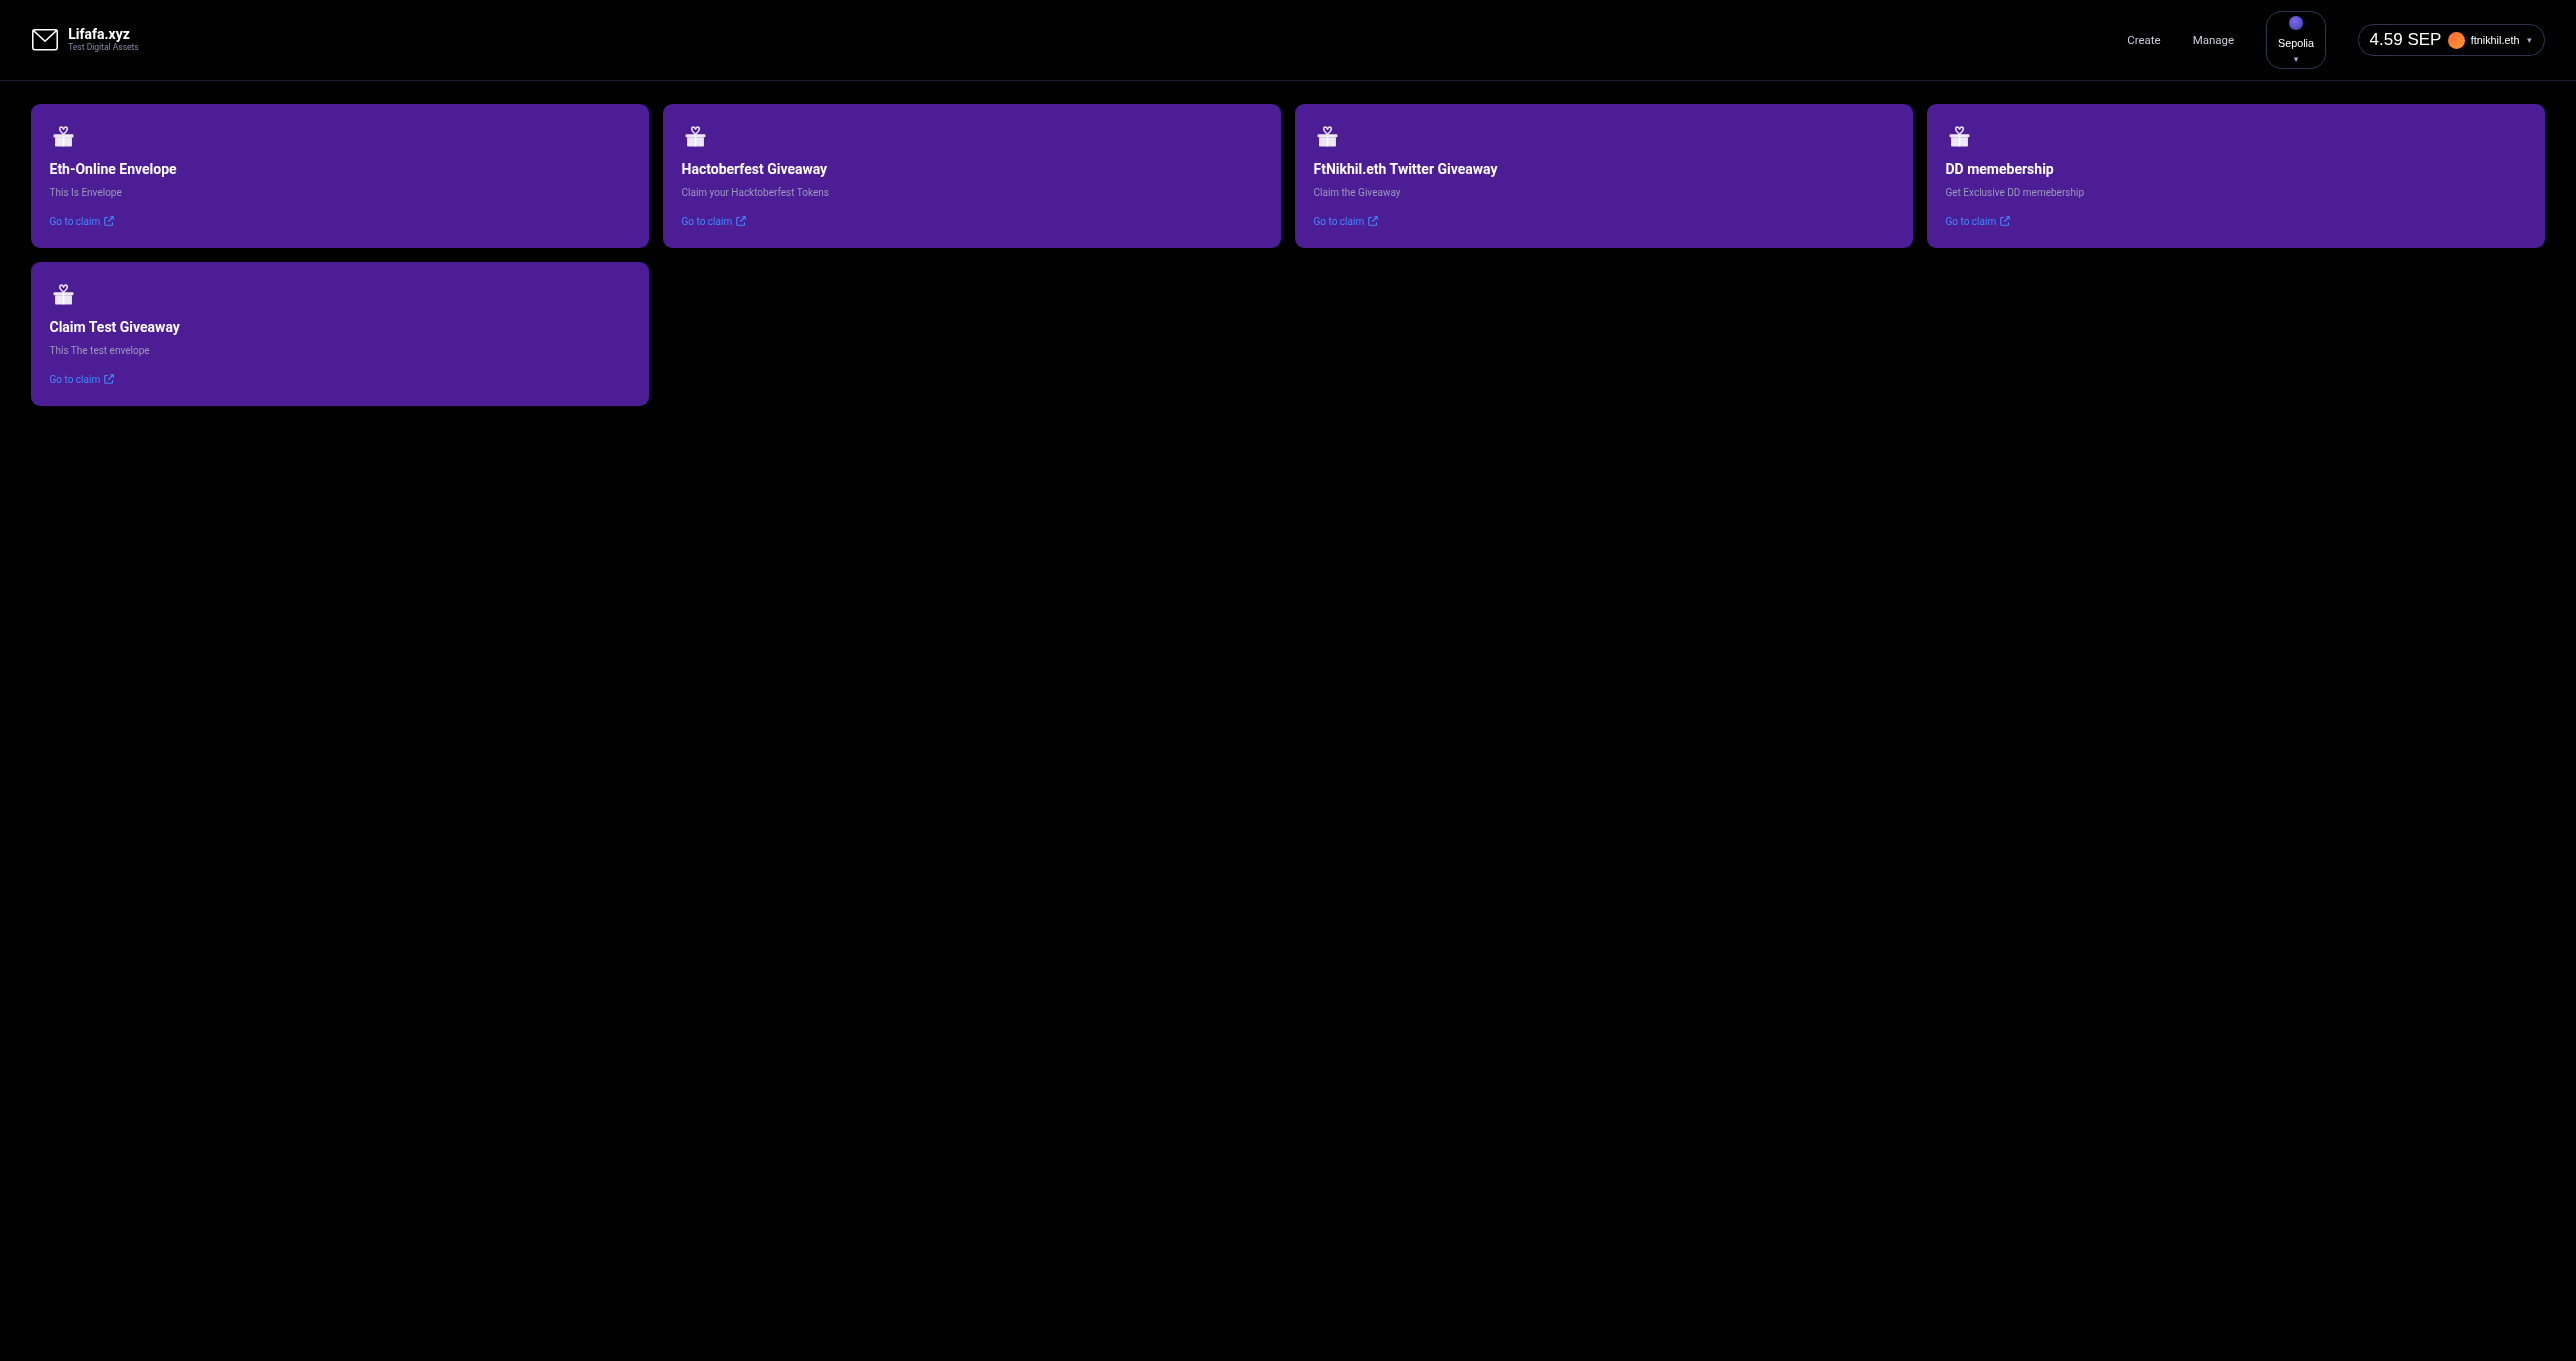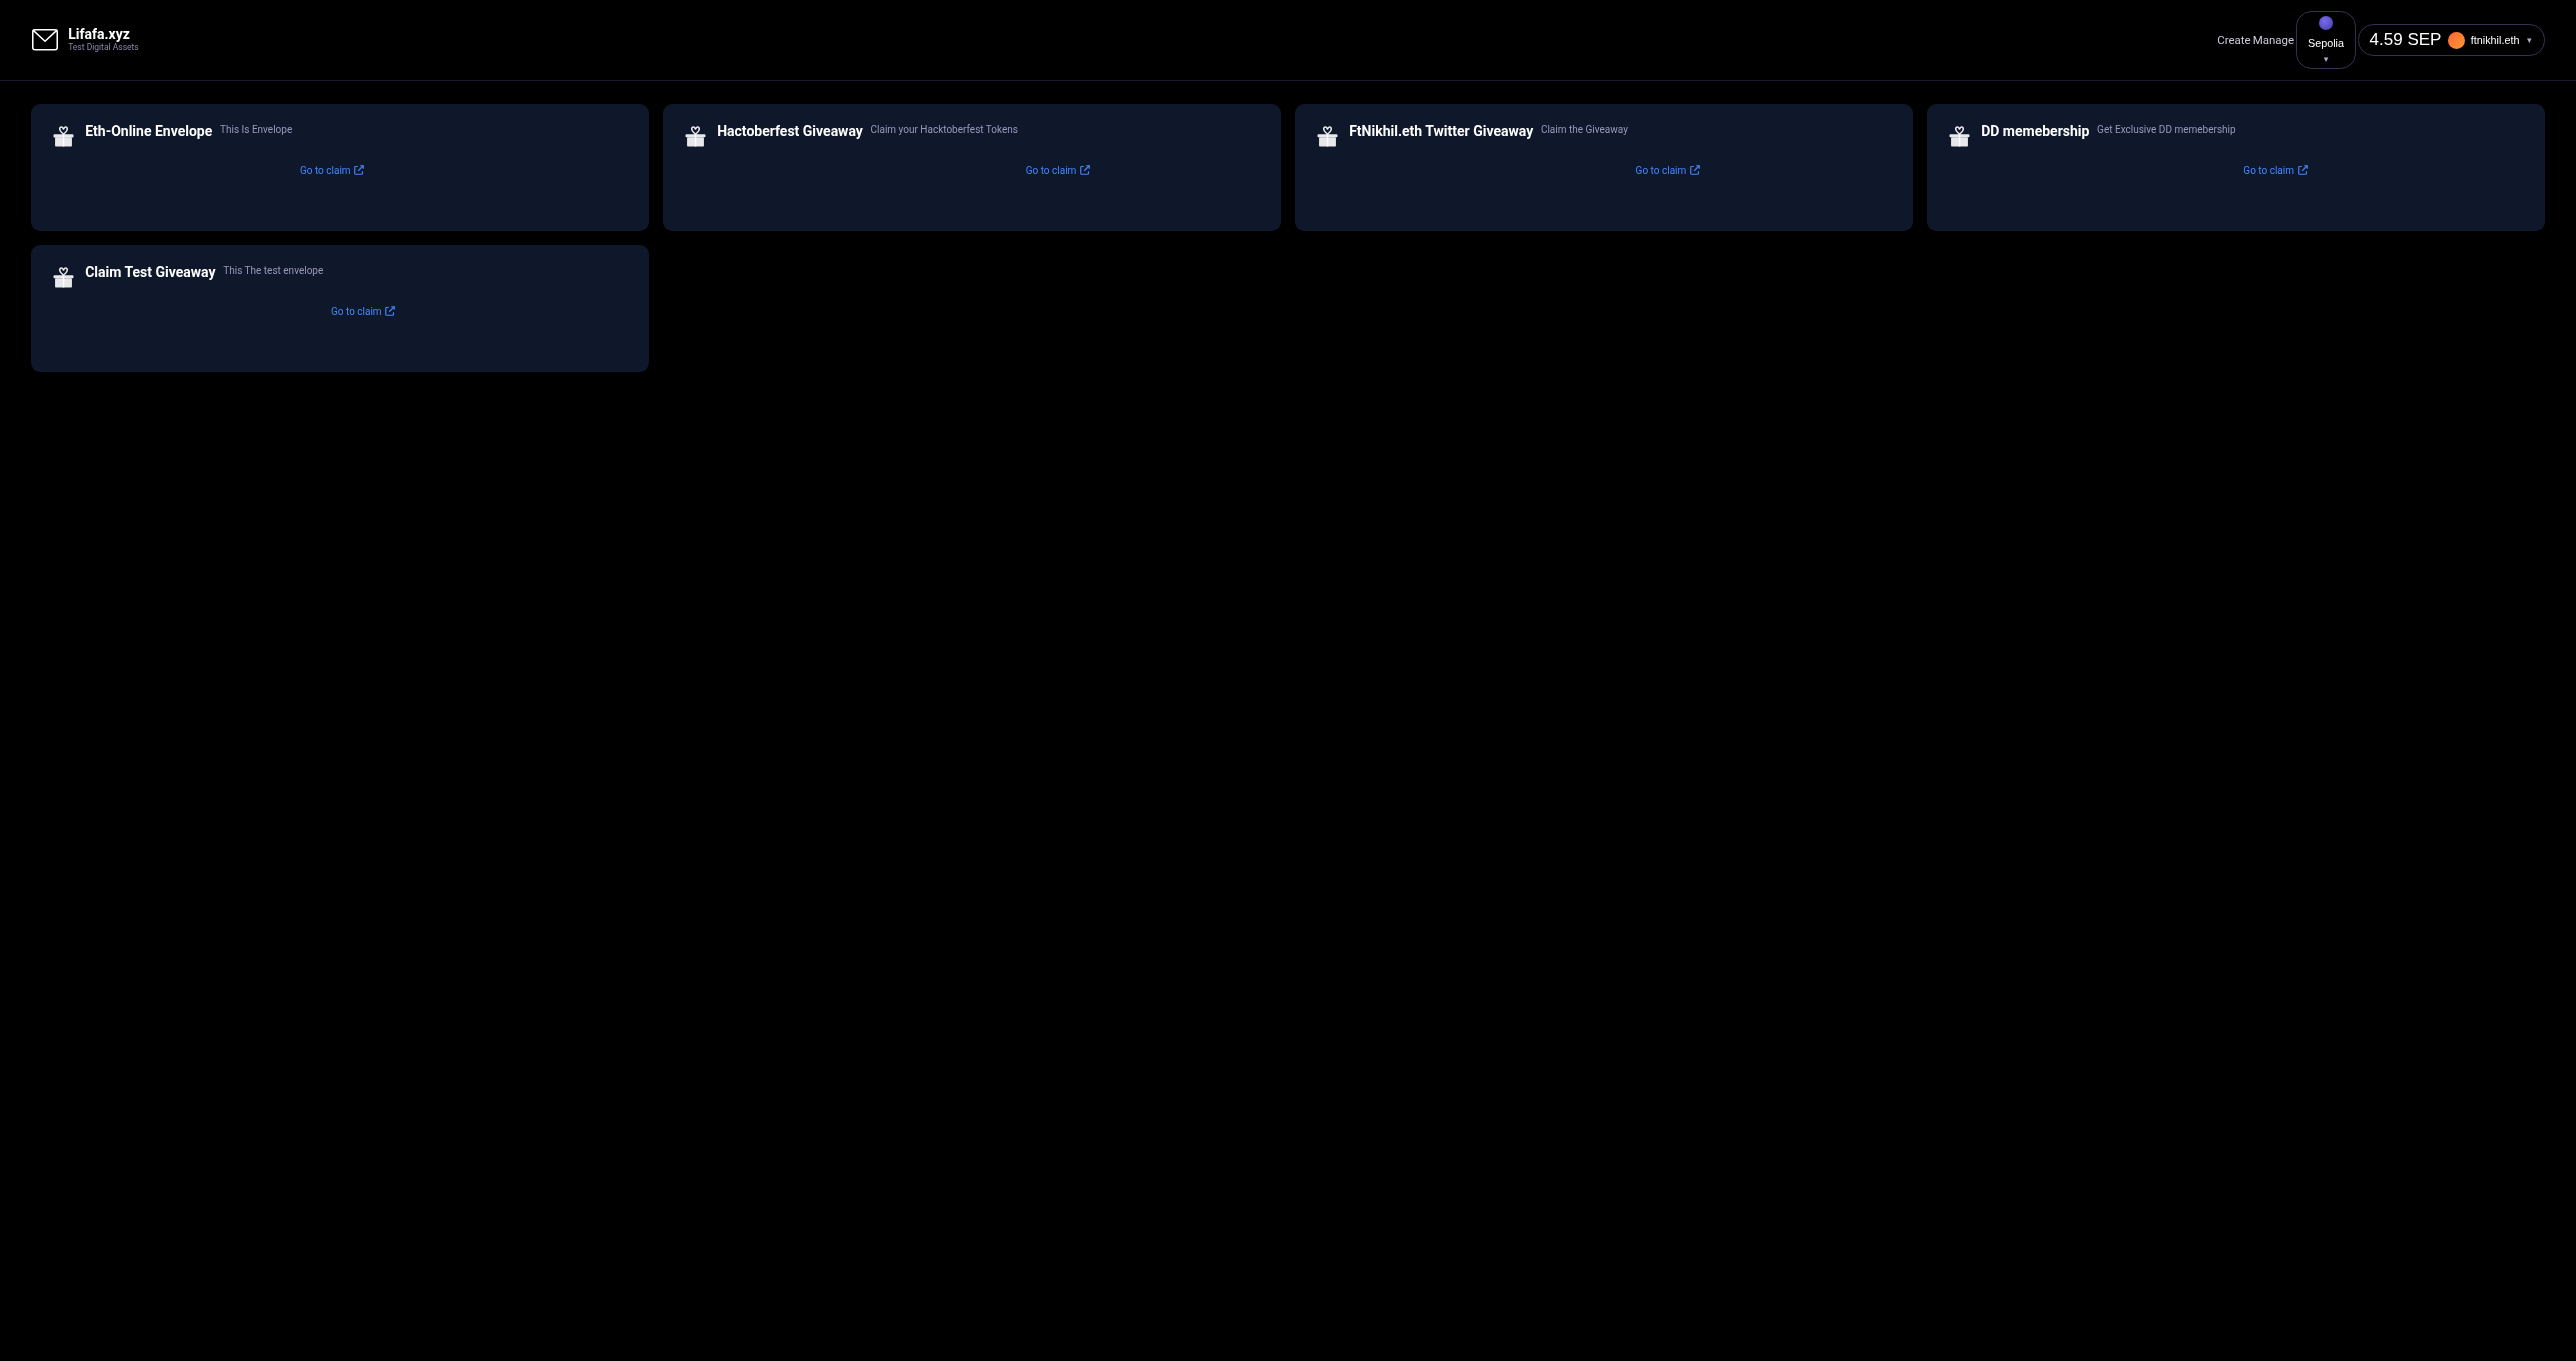--- a/index.html
+++ b/index.html
@@ -57,7 +57,7 @@
     .navbar-right {
       display: flex;
       align-items: center;
-      gap: 2px;
+      gap: 32px;
     }
 
     .nav-link {

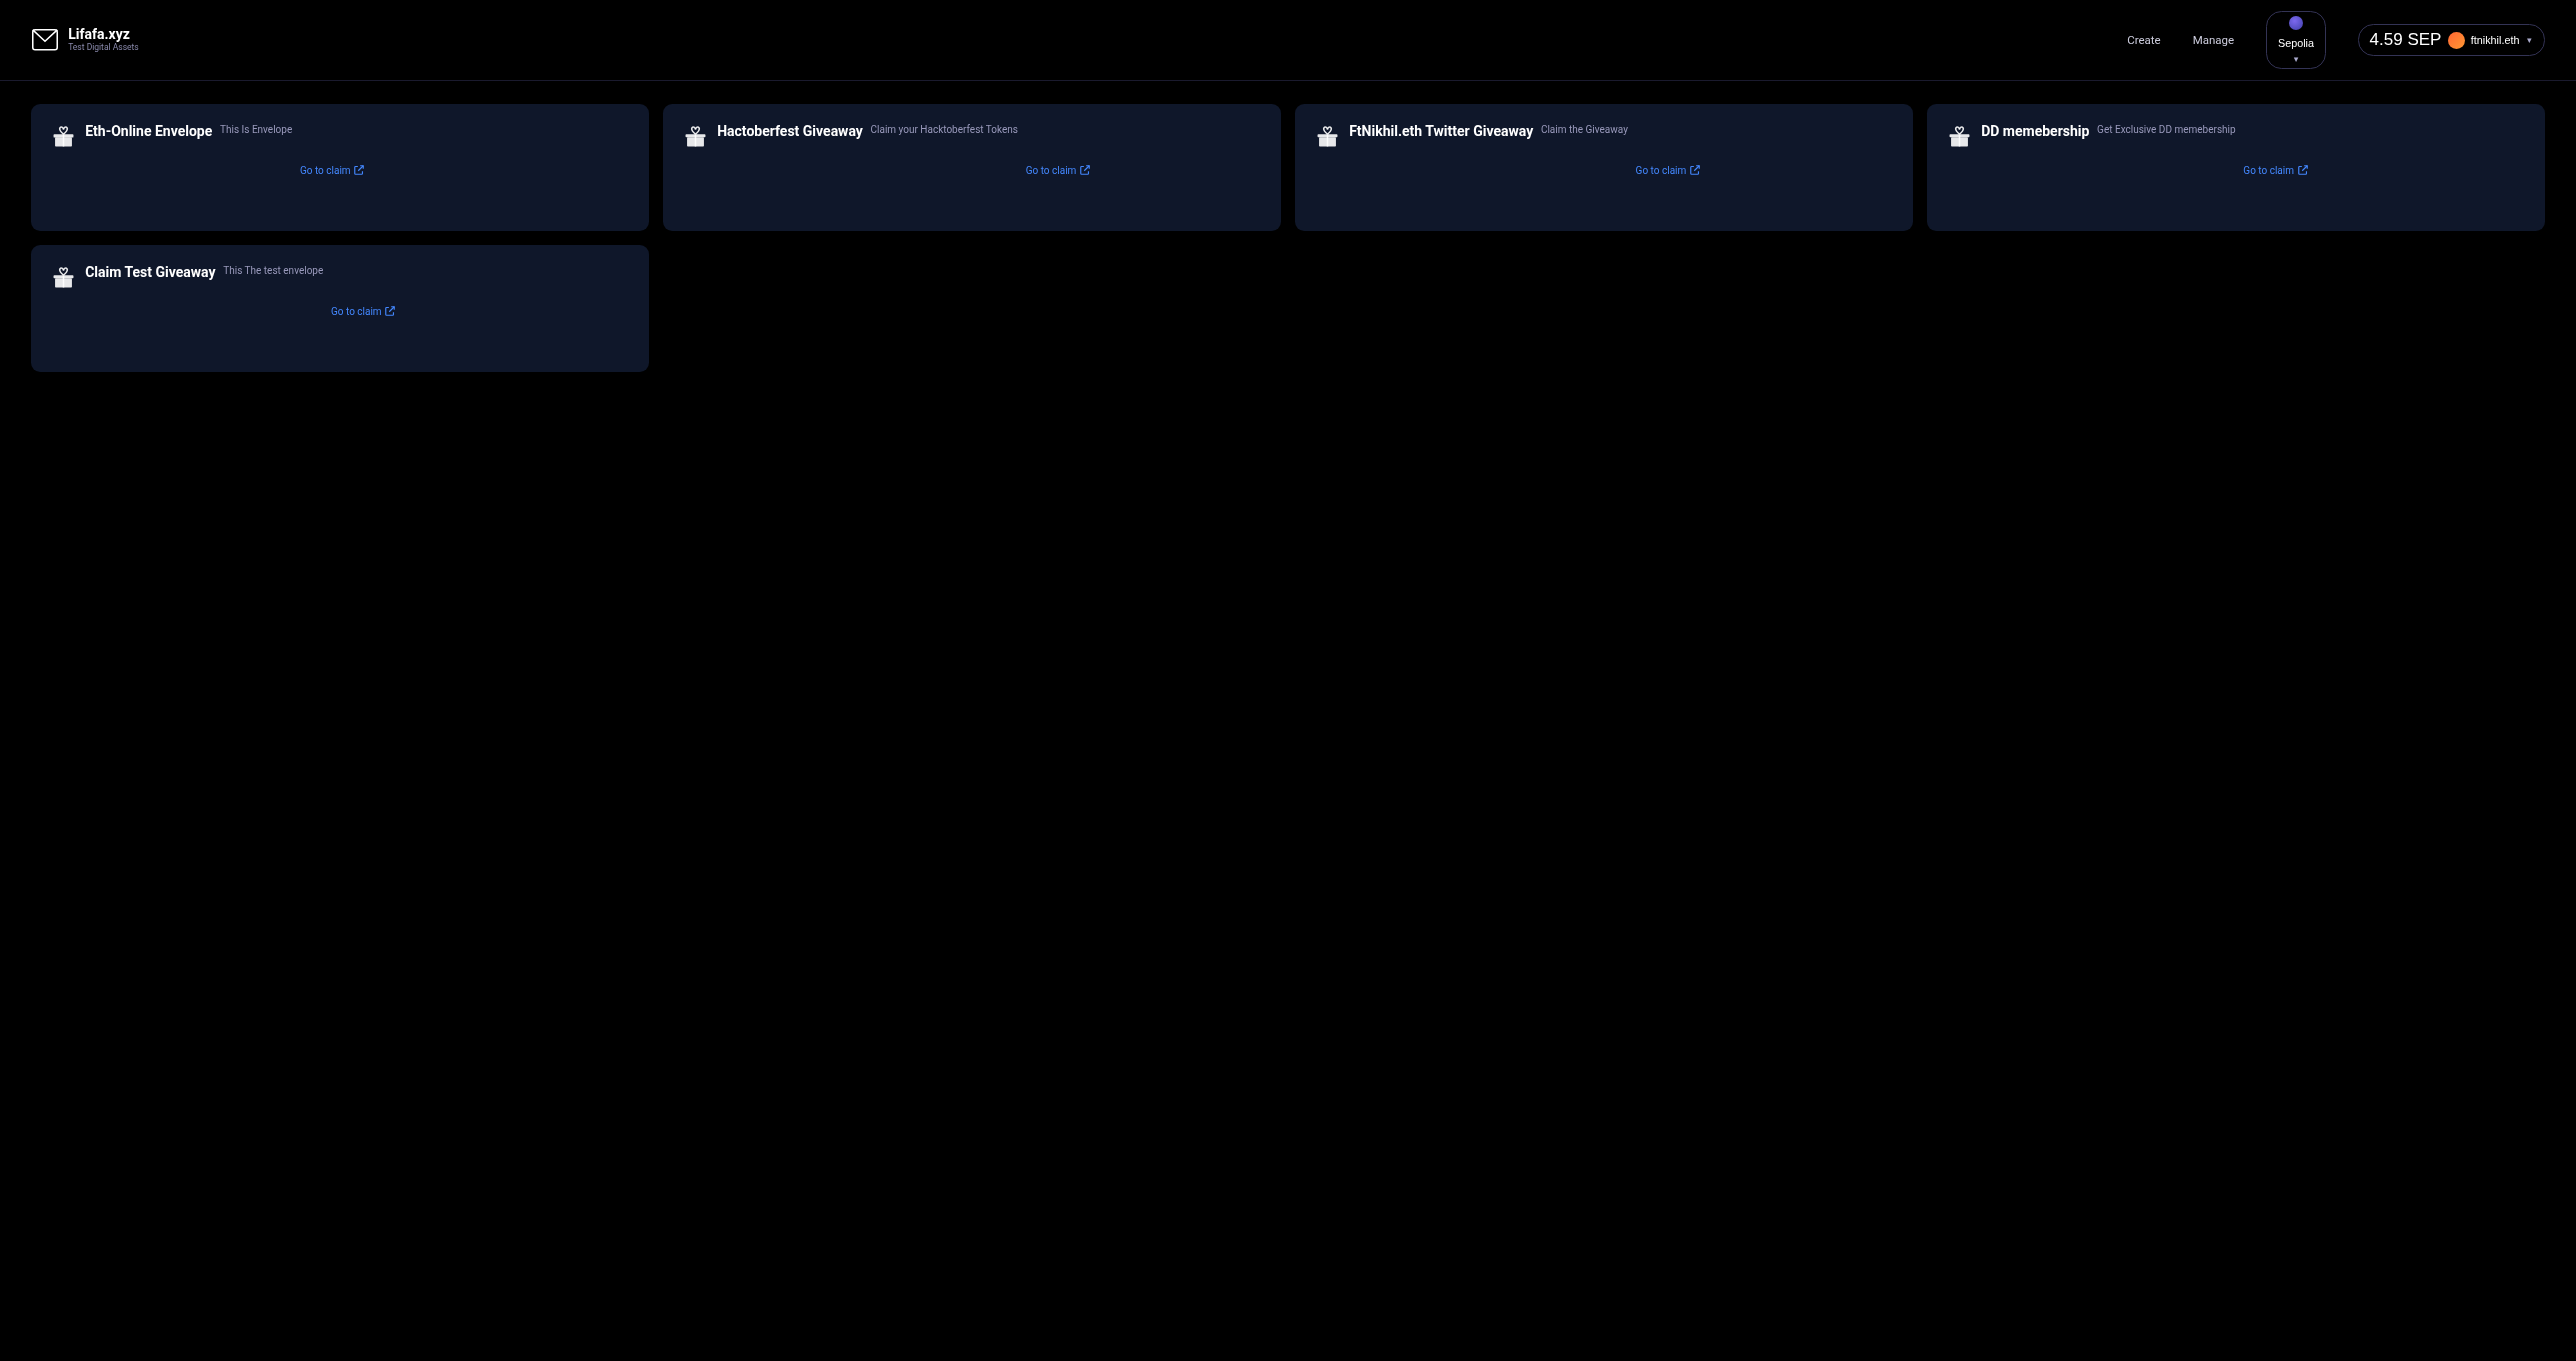--- a/index.html
+++ b/index.html
@@ -140,11 +140,11 @@
     }
 
     .envelope-card {
-      background-color: #0f172a;
+      background-color: #4c1d95;
       border-radius: 9.2px;
       padding: 18.5px 18.5px 21.6px 18.5px;
       display: flex;
-      flex-direction: row;
+      flex-direction: column;
       gap: 7.7px;
       min-height: 127px;
     }

